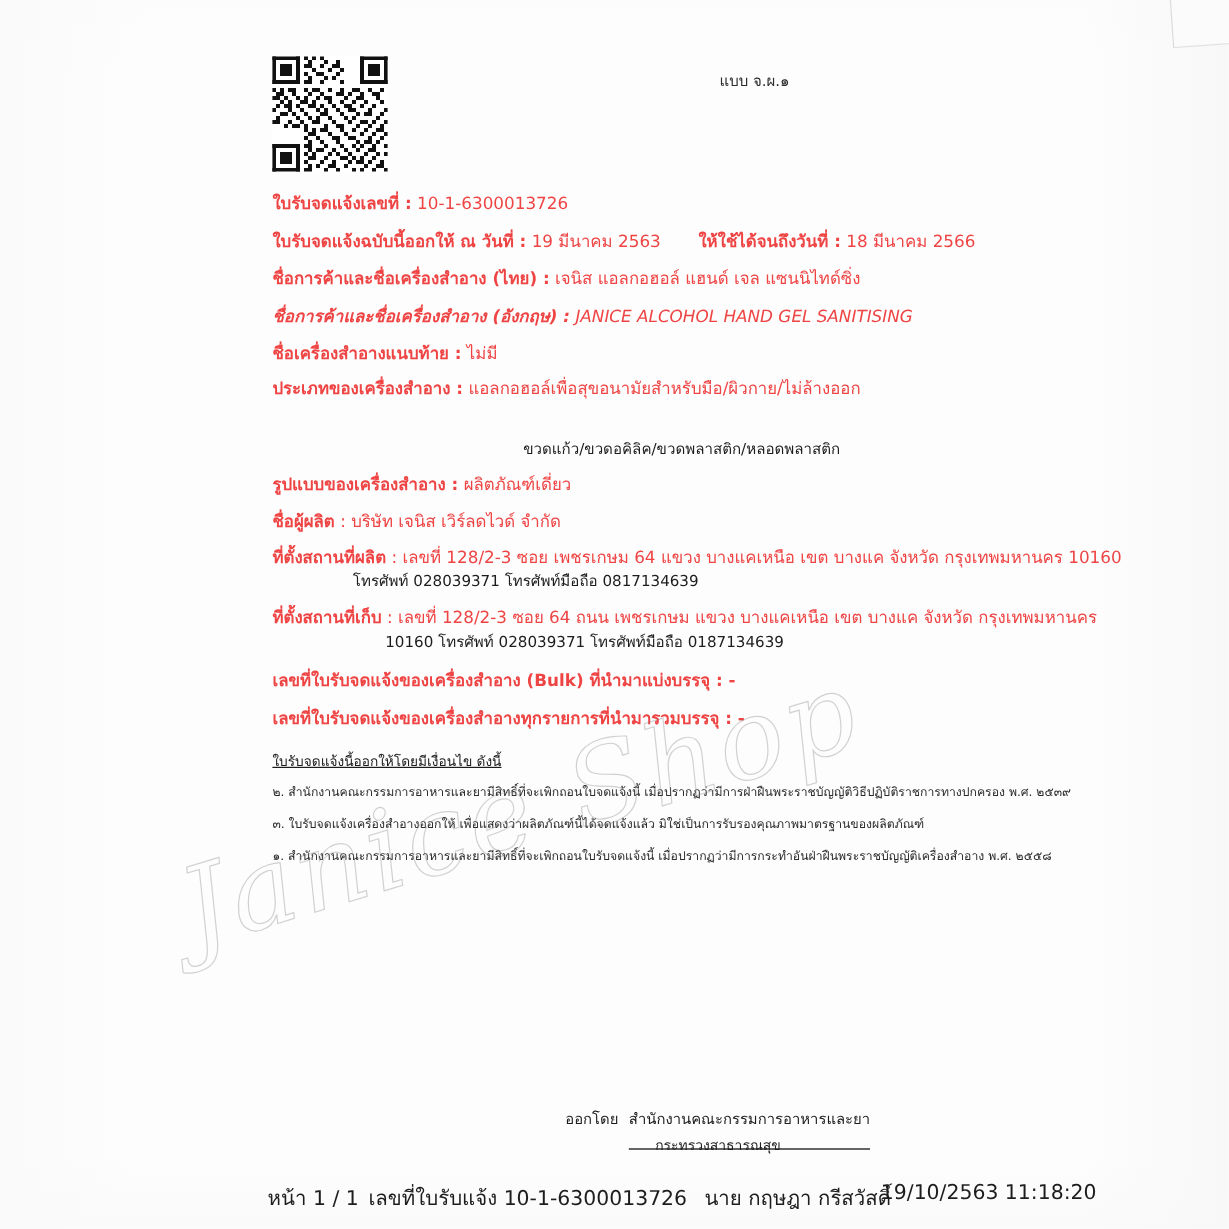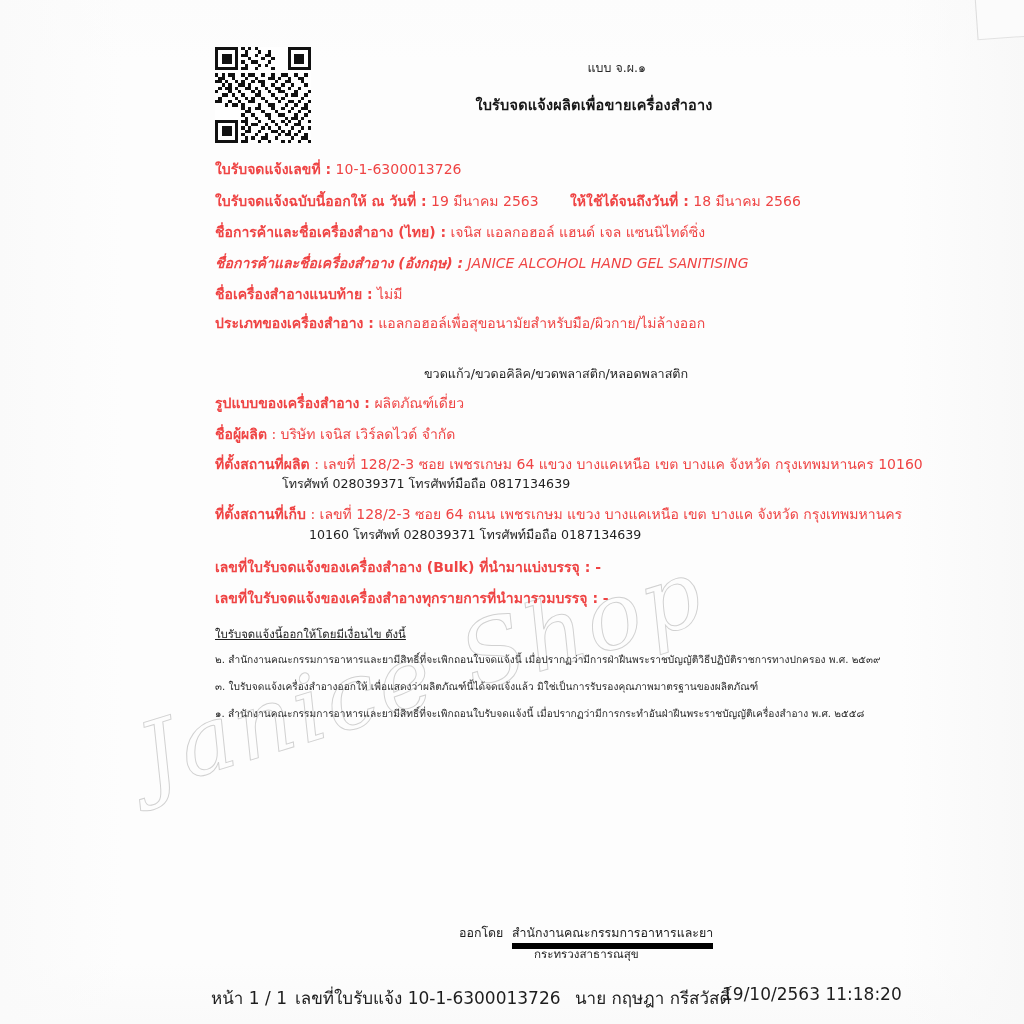--- a/index.html
+++ b/index.html
@@ -47,7 +47,7 @@
 
   .doc {
     position: absolute;
-    left: 4px; top: 0;
+    left: 16px; top: 0;
     width: 838px;
     height: 1024px;
   }

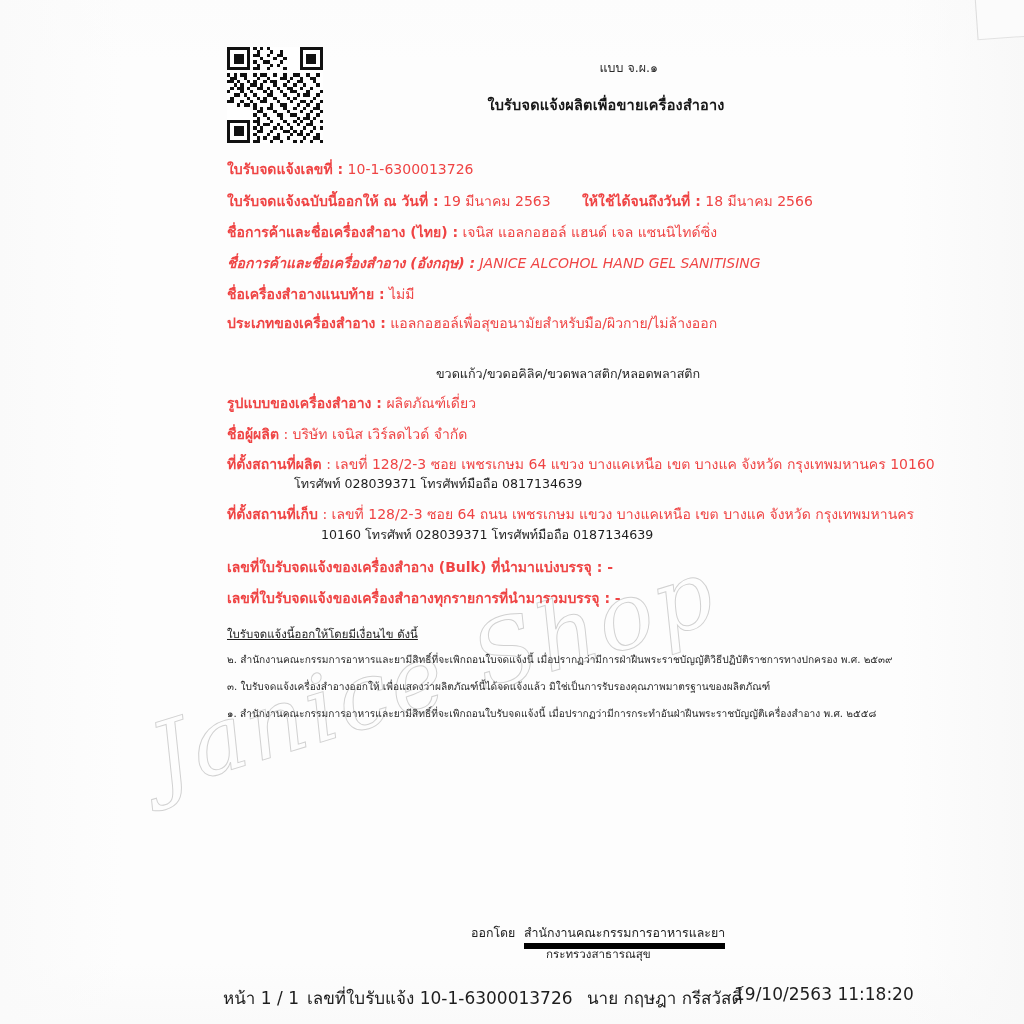--- a/index.html
+++ b/index.html
@@ -380,7 +380,6 @@
       </svg>
     </div>
 
-    <div class="doc-title">ใบรับจดแจ้งผลิตเพื่อขายเครื่องสำอาง</div>
 
     <div class="row" style="left:211px; top:158px;">
       <span class="lbl">ใบรับจดแจ้งเลขที่ :</span>

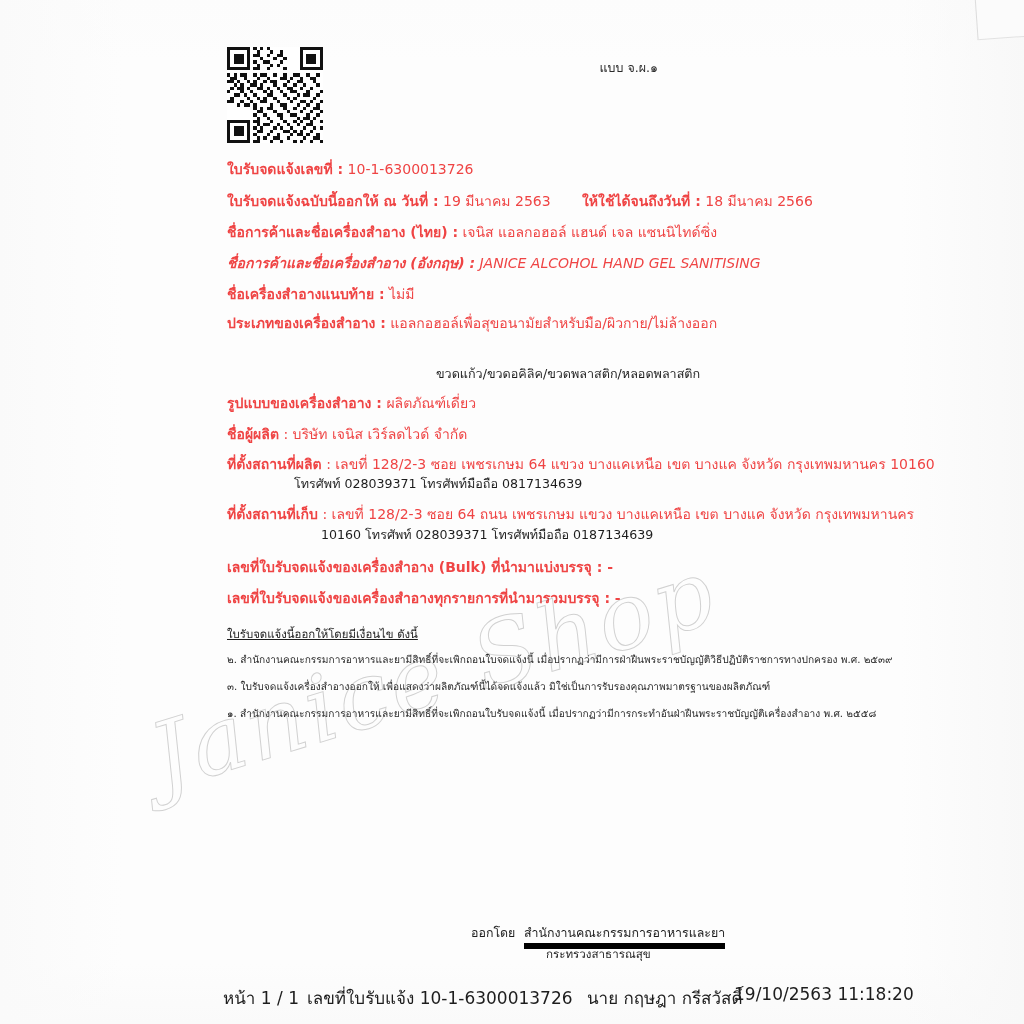--- a/index.html
+++ b/index.html
@@ -128,8 +128,8 @@
     top: 923px;
     font-size: 12.4px;
     color: #1d1d1d;
-    border-bottom: 6px solid #000000;
-    padding-bottom: 1px;
+    border-bottom: 1px solid #000000;
+    padding-bottom: 15px;
   }
   .issuer-ministry {
     position: absolute;

